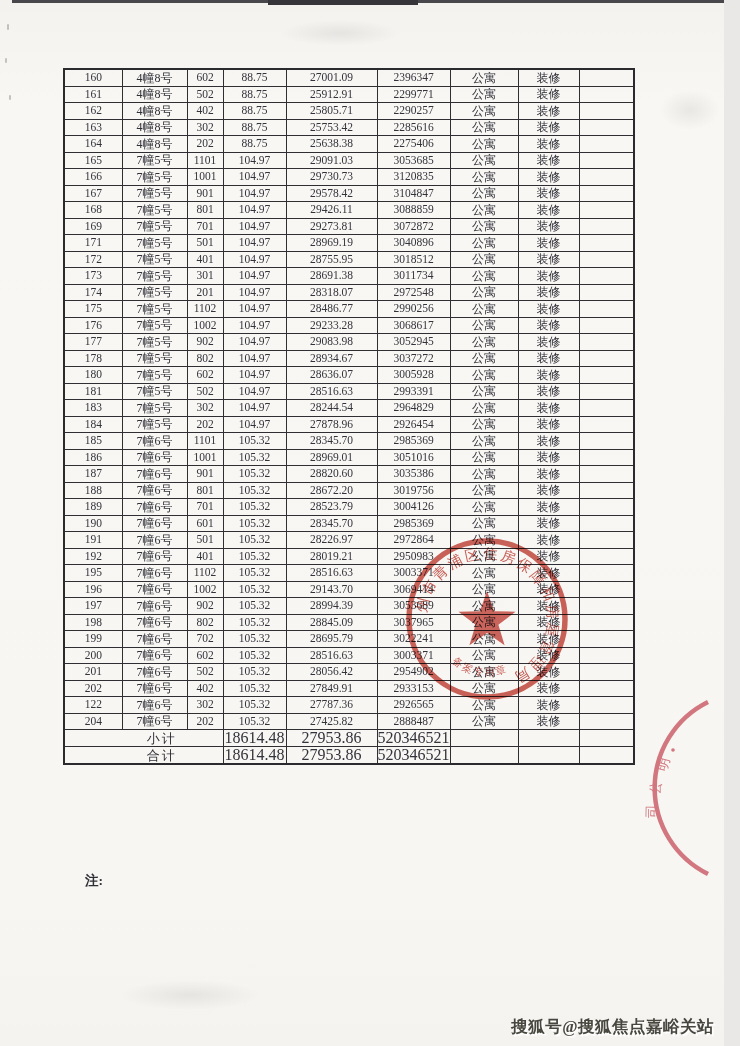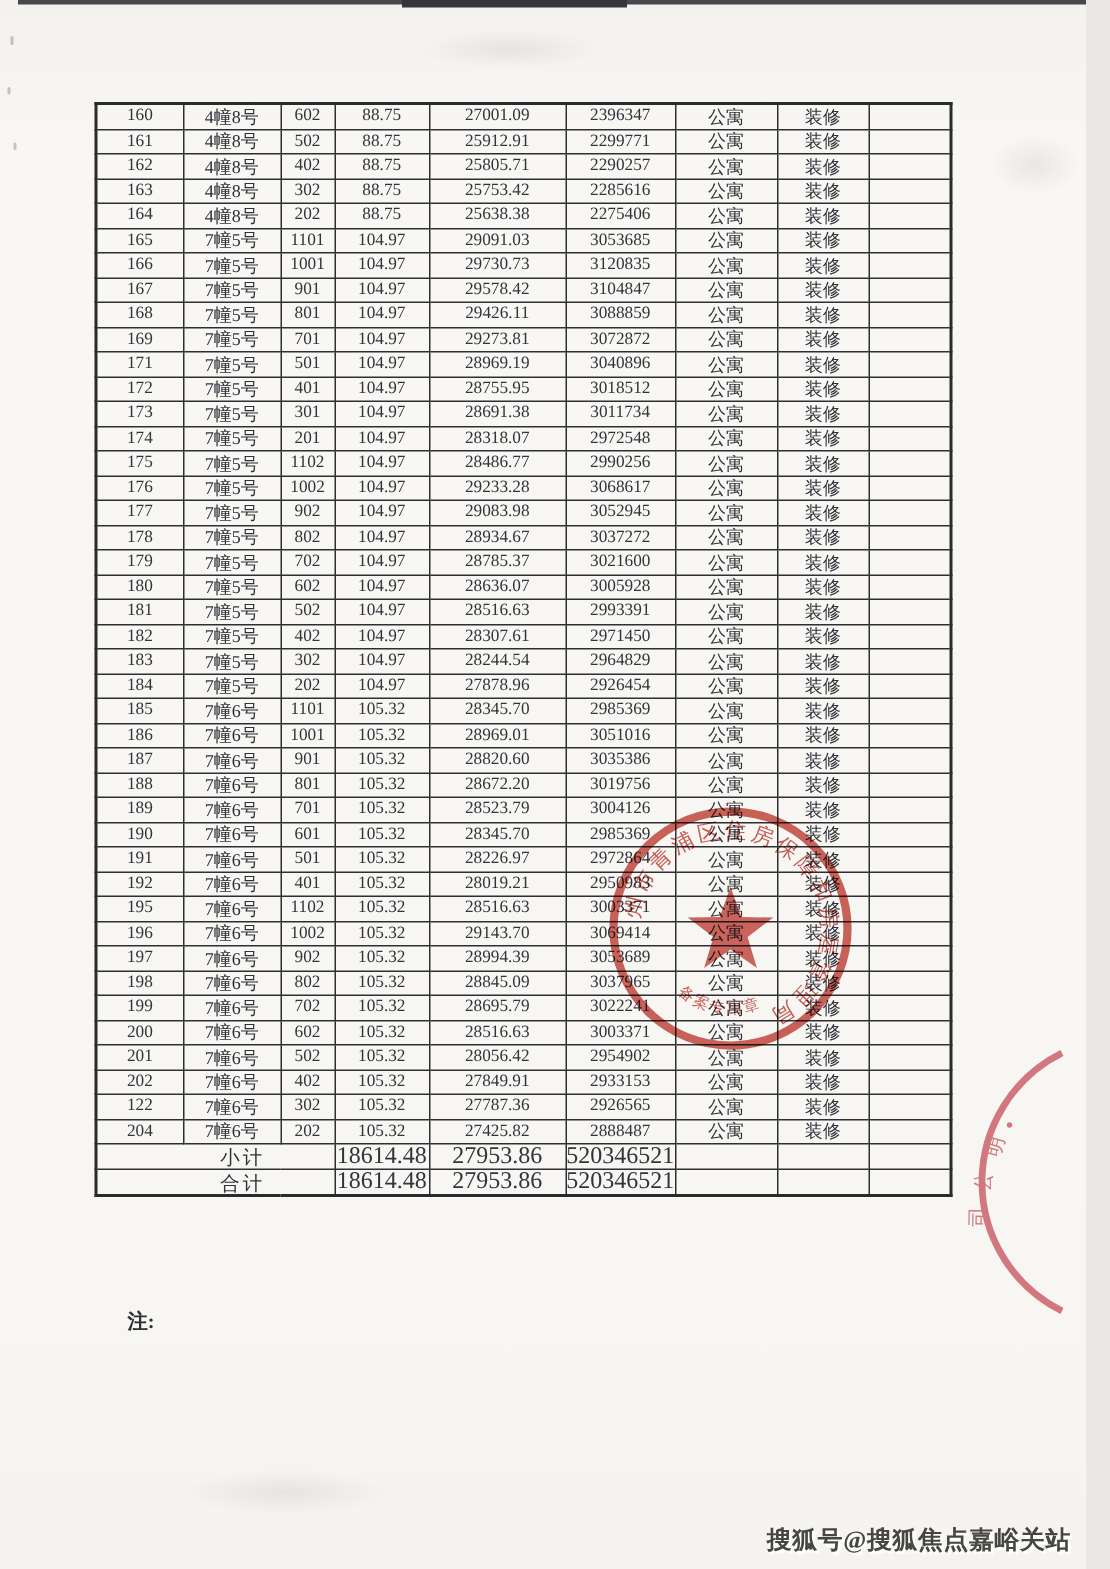--- a/index.html
+++ b/index.html
@@ -270,17 +270,6 @@
           <td></td>
         </tr>
         <tr>
-          <td>179</td>
-          <td class="cjk">7幢5号</td>
-          <td>702</td>
-          <td>104.97</td>
-          <td>28785.37</td>
-          <td>3021600</td>
-          <td class="cjk">公寓</td>
-          <td class="cjk">装修</td>
-          <td></td>
-        </tr>
-        <tr>
           <td>180</td>
           <td class="cjk">7幢5号</td>
           <td>602</td>

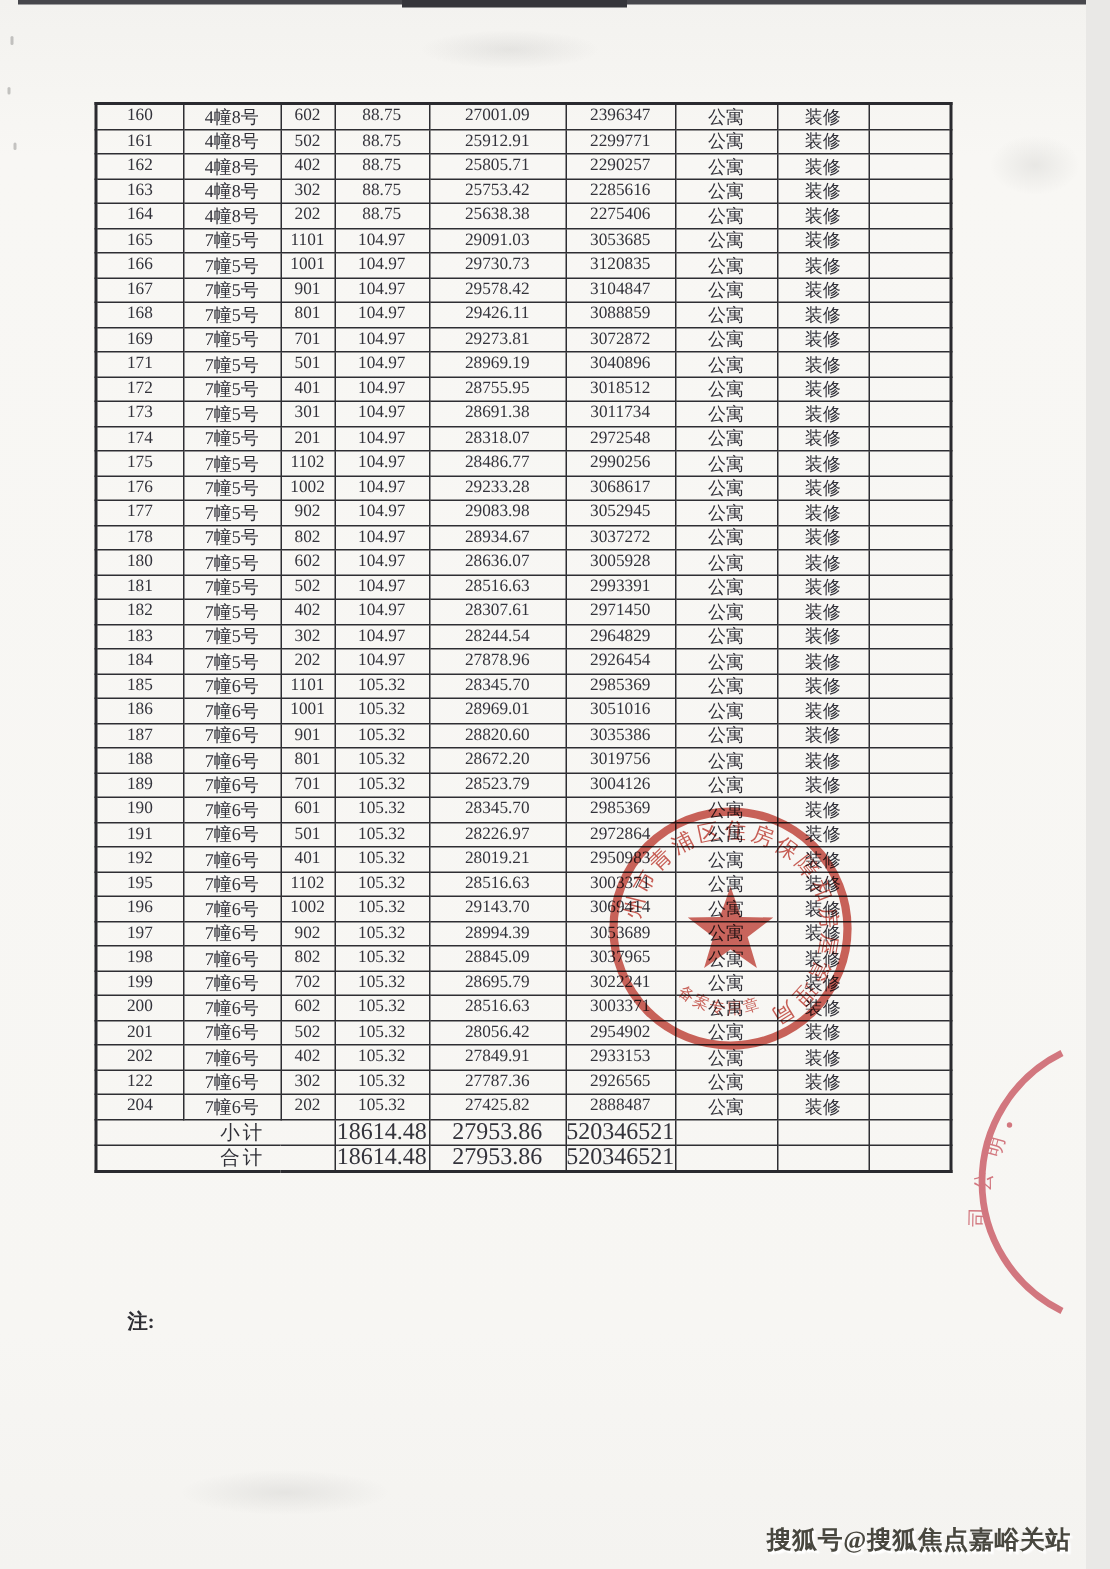--- a/index.html
+++ b/index.html
@@ -292,17 +292,6 @@
           <td></td>
         </tr>
         <tr>
-          <td>182</td>
-          <td class="cjk">7幢5号</td>
-          <td>402</td>
-          <td>104.97</td>
-          <td>28307.61</td>
-          <td>2971450</td>
-          <td class="cjk">公寓</td>
-          <td class="cjk">装修</td>
-          <td></td>
-        </tr>
-        <tr>
           <td>183</td>
           <td class="cjk">7幢5号</td>
           <td>302</td>

